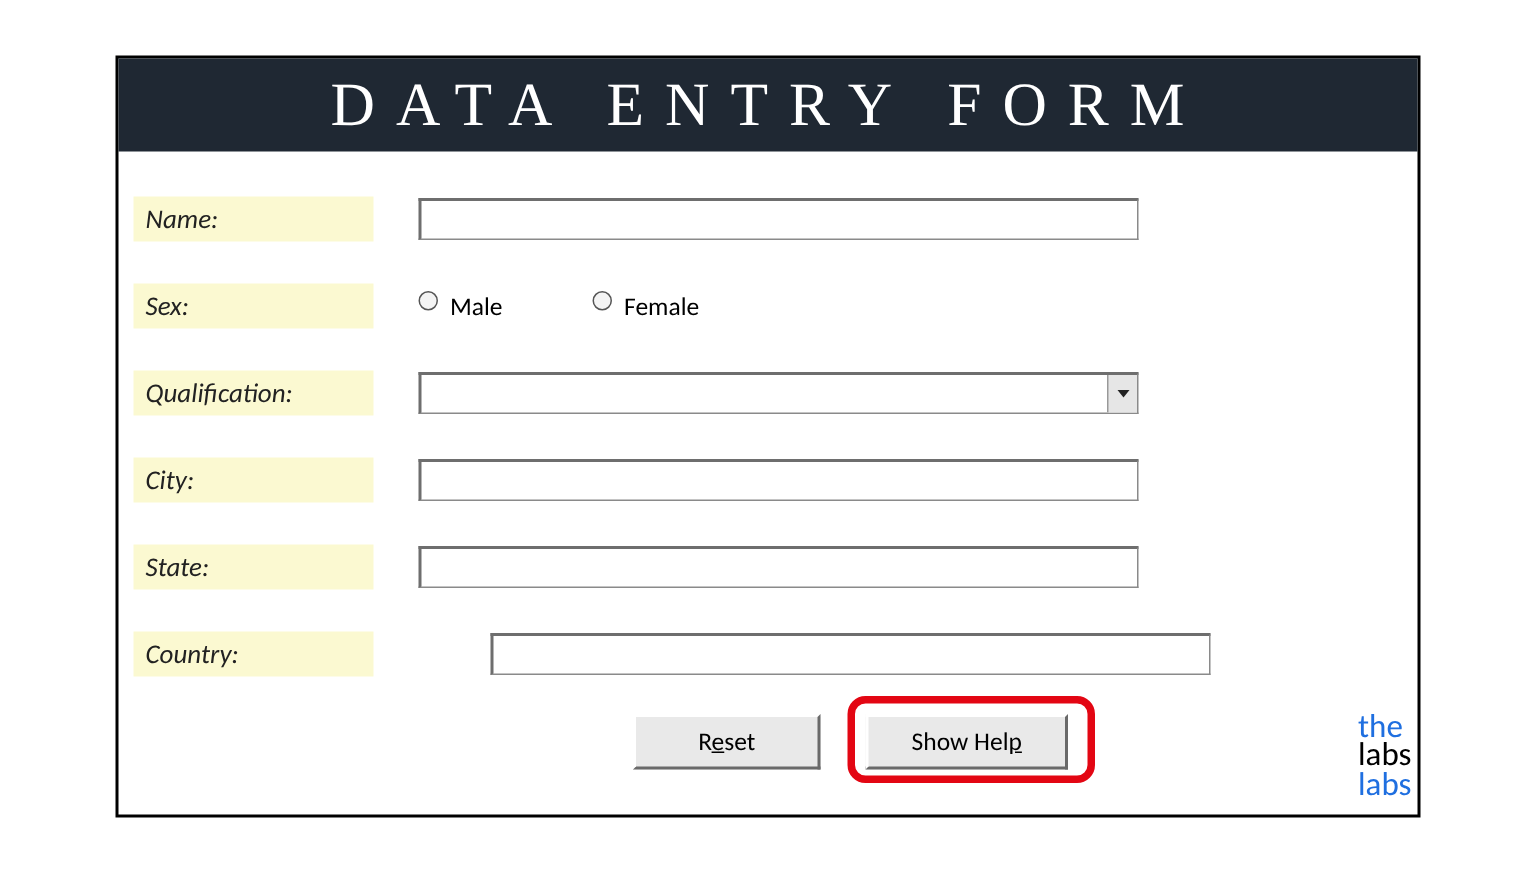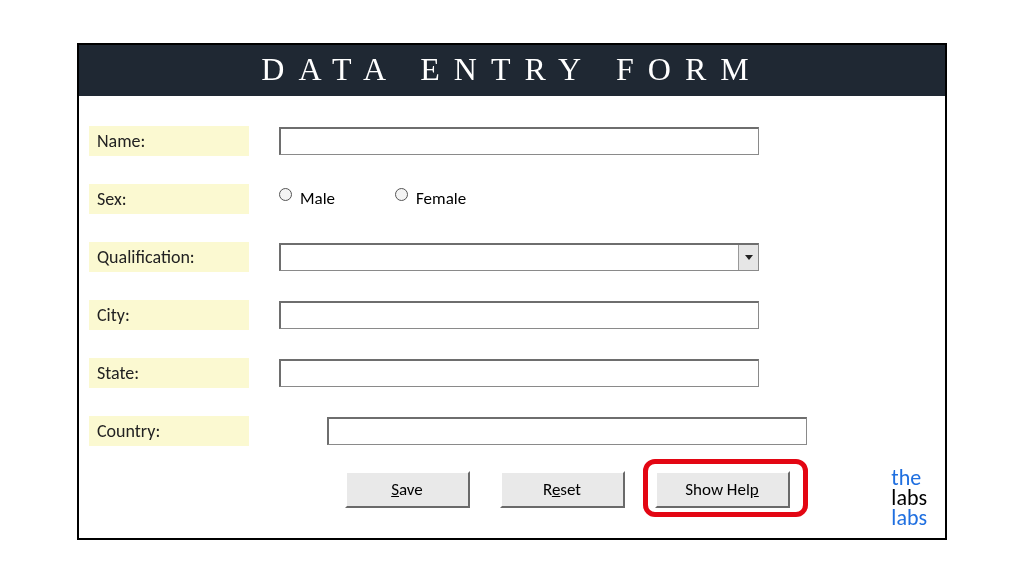--- a/index.html
+++ b/index.html
@@ -21,7 +21,7 @@
       background: #1f2833;
       color: #fff;
       font-family: Georgia, "Times New Roman", serif;
-      font-size: 32px;
+      font-size: 41px;
       letter-spacing: 14px;
       text-align: center;
       padding: 6px 0 8px;

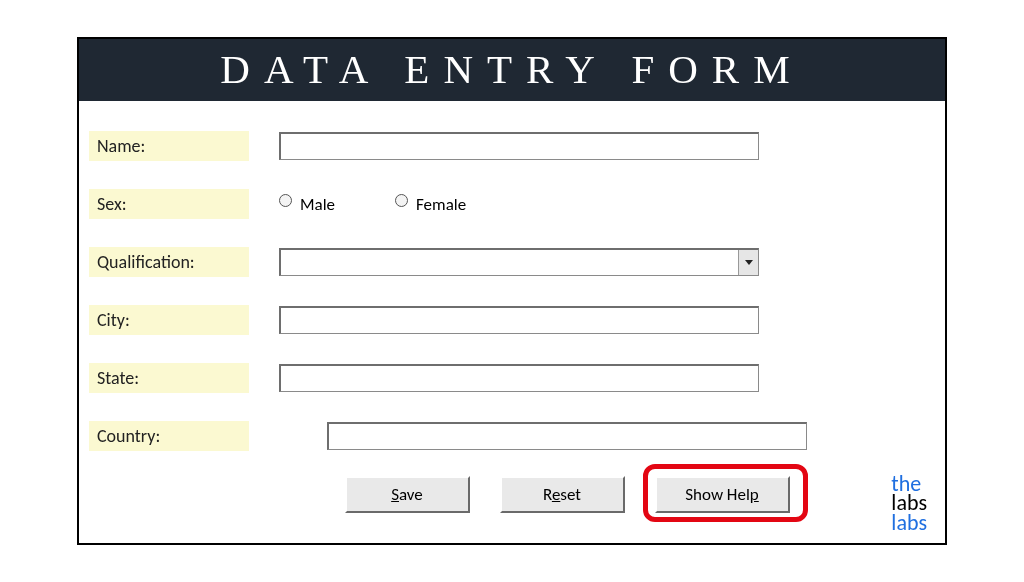--- a/index.html
+++ b/index.html
@@ -43,6 +43,7 @@
       color: #222;
       padding: 4px 0 4px 8px;
       margin-right: 30px;
+      font-style: italic;
     }
     .text-input {
       flex: 0 0 480px;

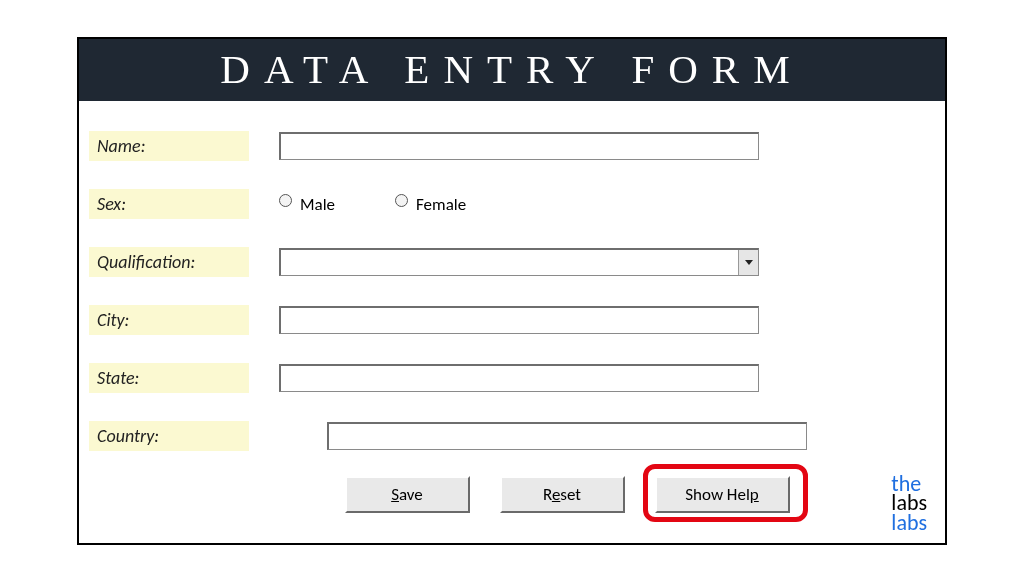--- a/index.html
+++ b/index.html
@@ -209,7 +209,6 @@
     </div>
 
     <div class="button-row">
-      <button class="win-button"><span class="underline-char">S</span>ave</button>
       <button class="win-button">R<span class="underline-char">e</span>set</button>
       <span class="help-wrap">
         <span class="highlight-box"></span>

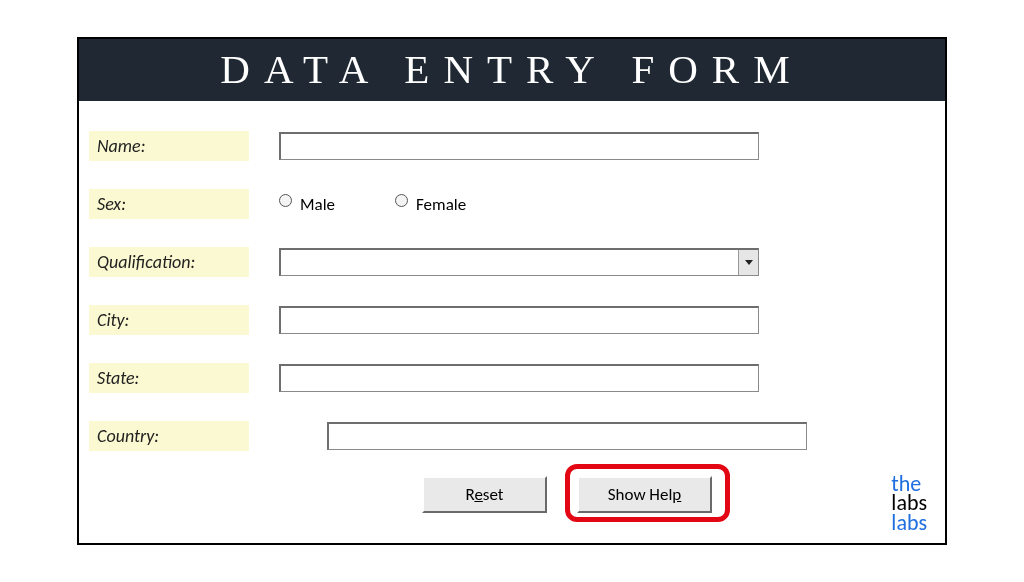--- a/index.html
+++ b/index.html
@@ -146,7 +146,7 @@
     }
     .logo {
       position: absolute;
-      right: 18px;
+      right: 4px;
       bottom: 10px;
       font-family: "Calibri", sans-serif;
       font-size: 22px;

